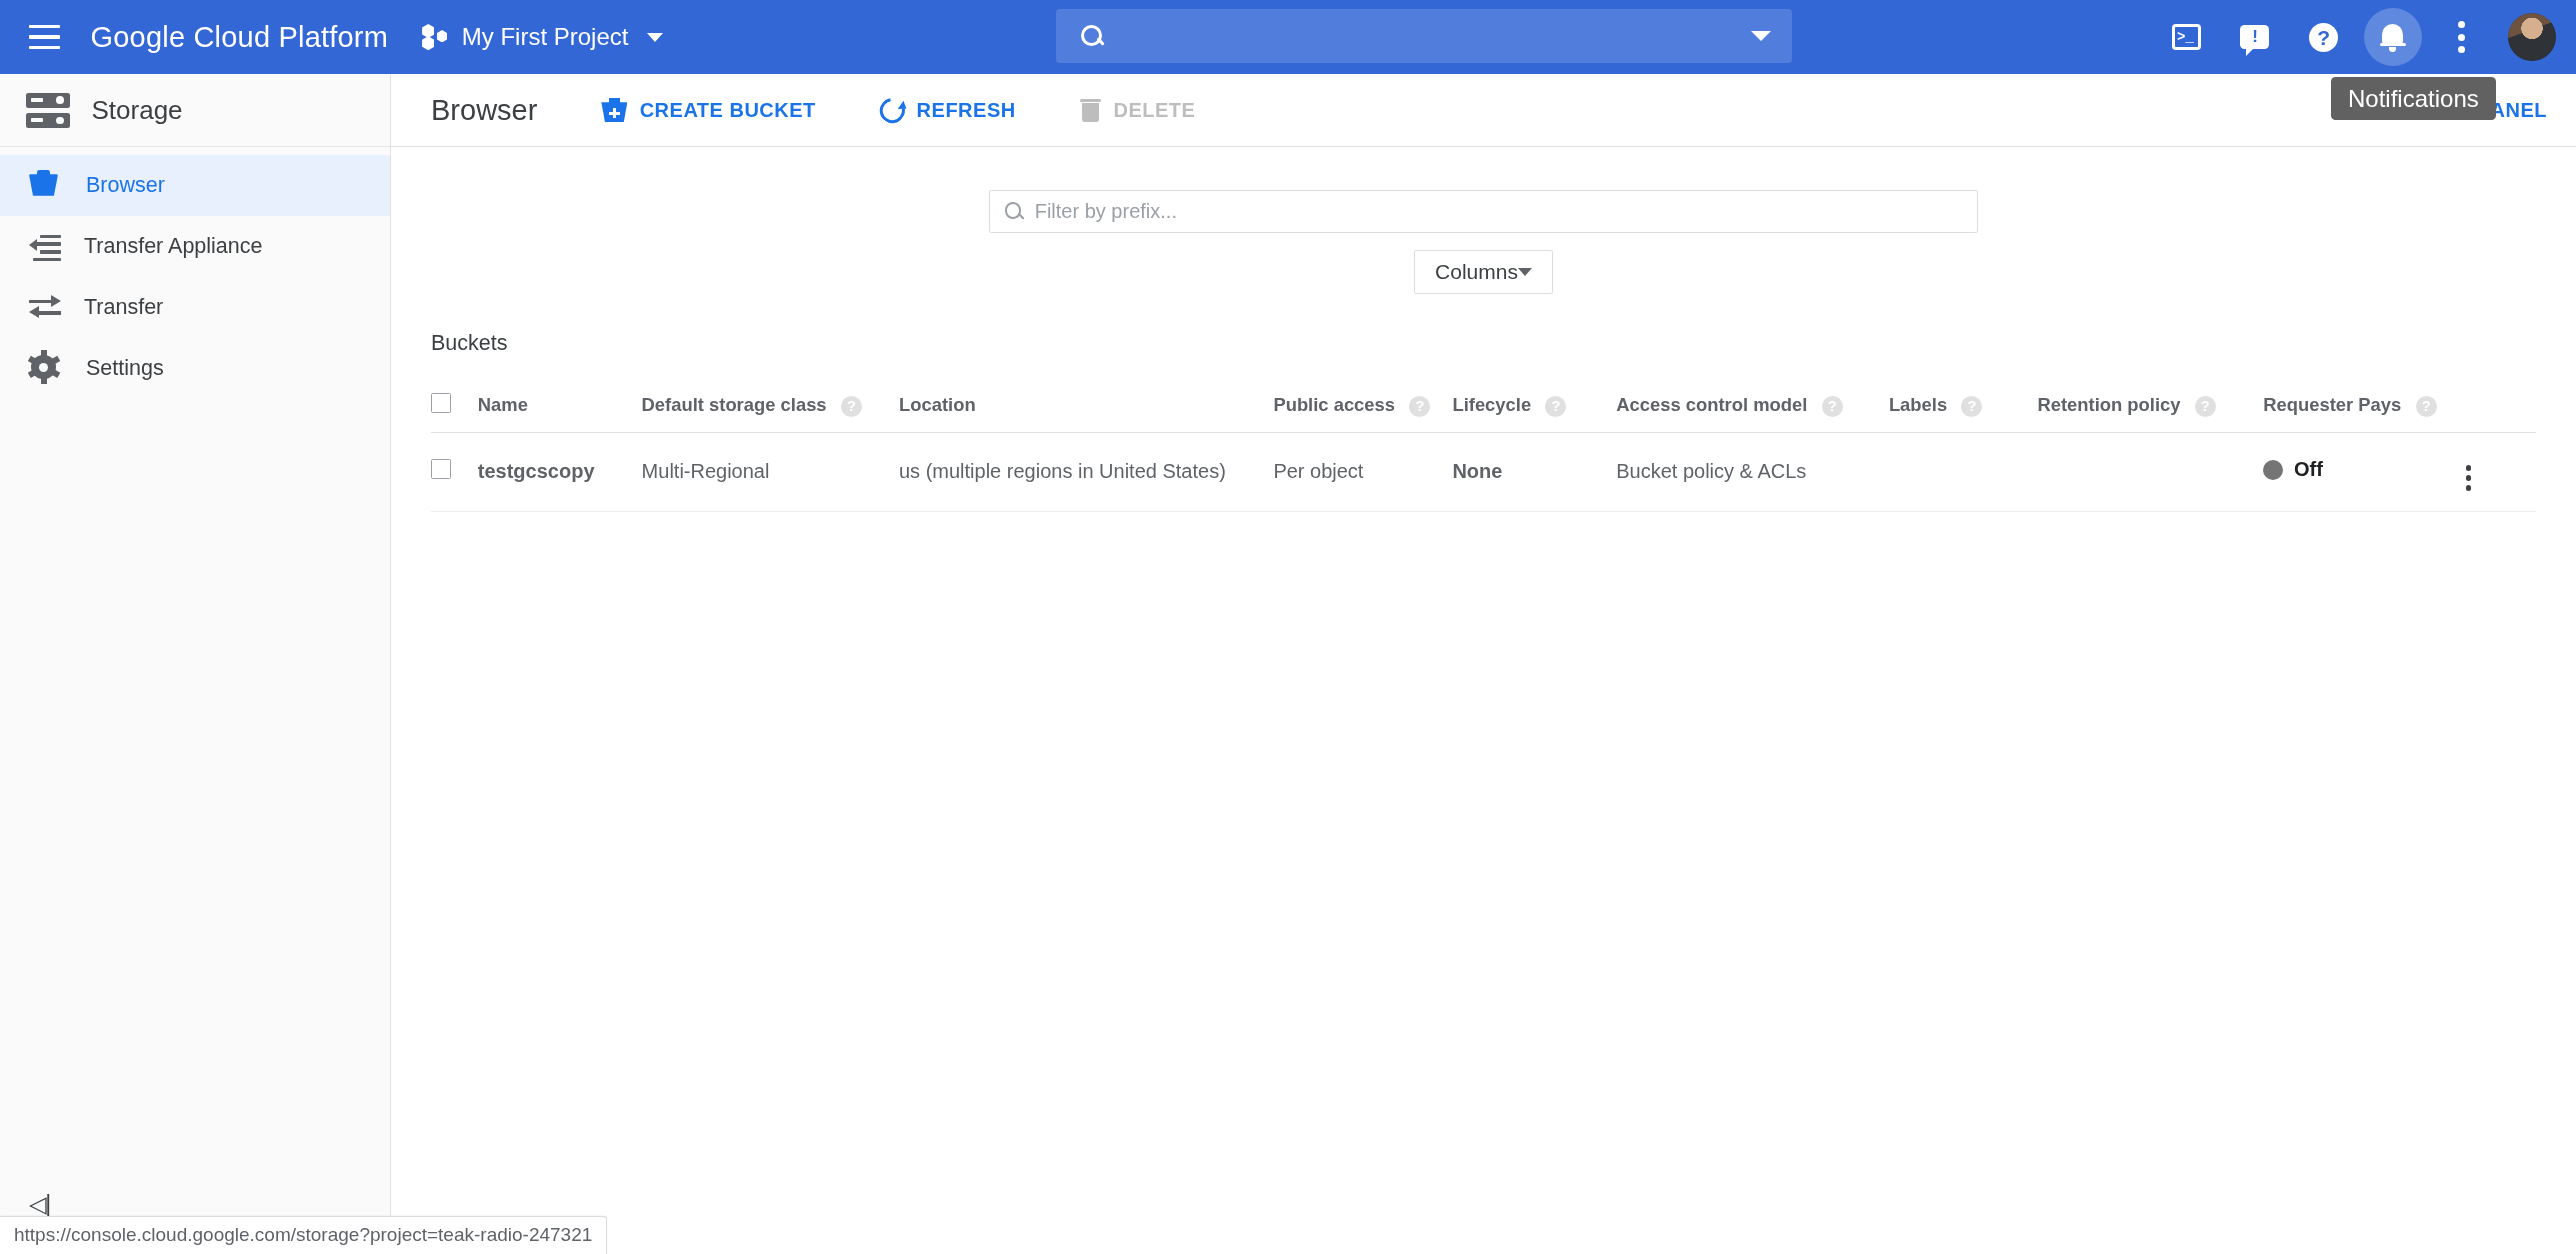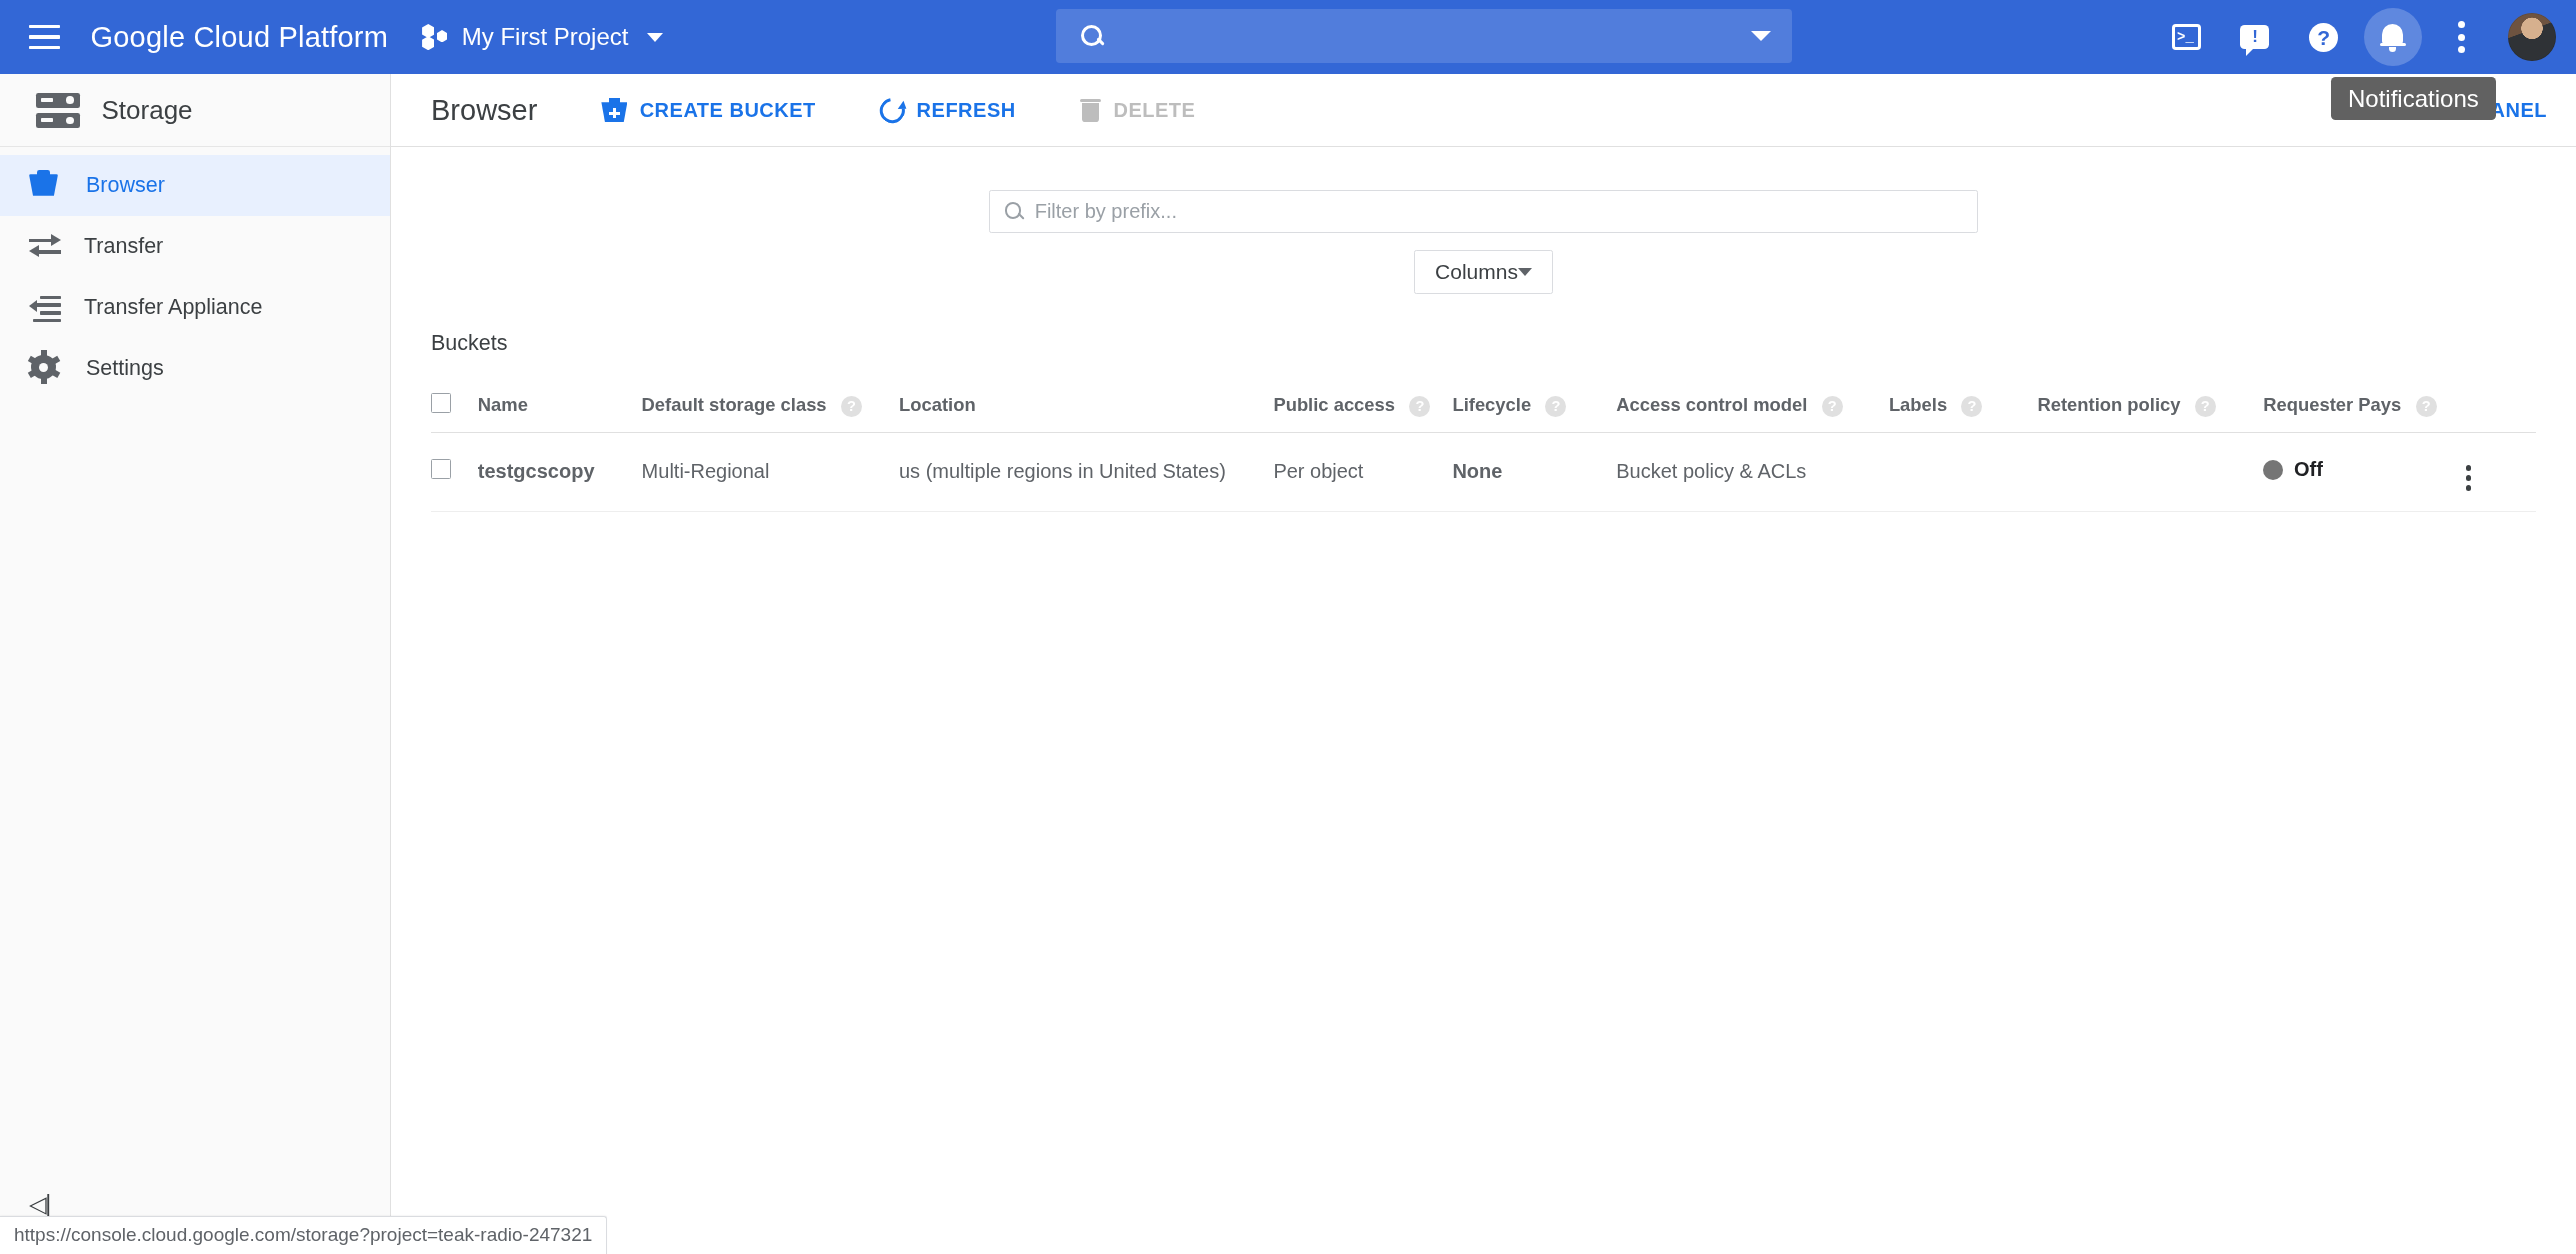--- a/index.html
+++ b/index.html
@@ -138,7 +138,7 @@
   }
   .side-head {
     height: 73px; display: flex; align-items: center; gap: 21.5px;
-    padding-left: 36px; border-bottom: 0.8px solid #e6e6e6;
+    padding-left: 26px; border-bottom: 0.8px solid #e6e6e6;
   }
   .ic-storage { width: 44px; height: 35px; position: relative; flex: 0 0 auto; }
   .ic-storage .bar {

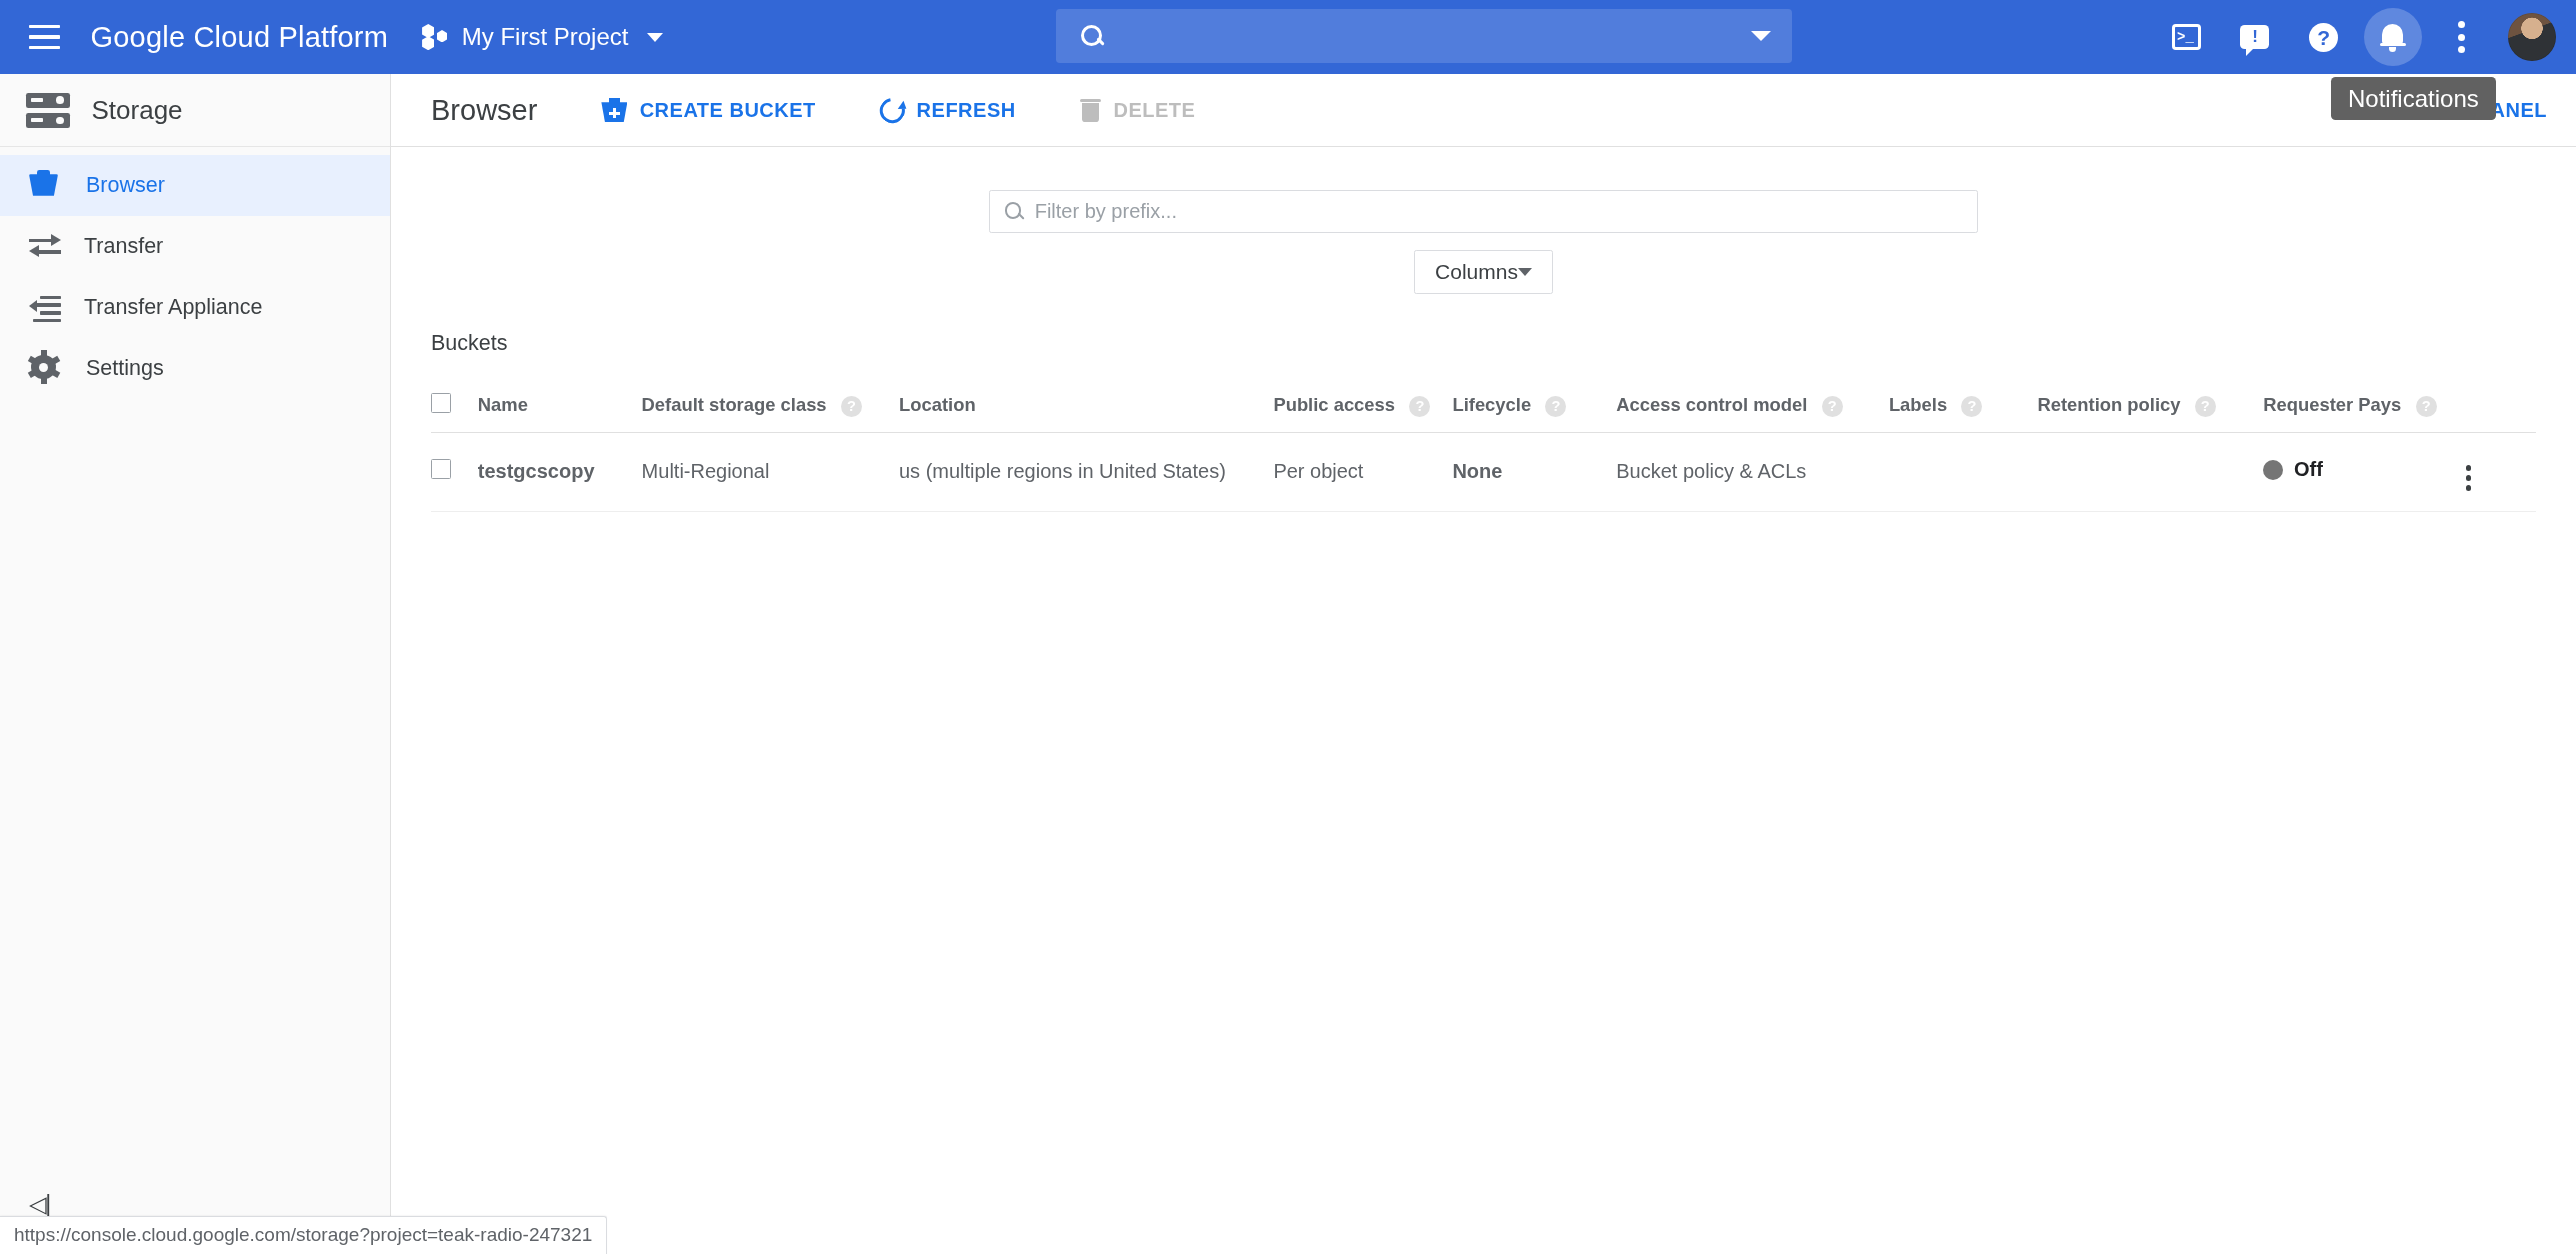--- a/index.html
+++ b/index.html
@@ -426,15 +426,6 @@
         <span>Browser</span>
       </div>
       <div class="side-item">
-        <div class="side-ico ic-transfer">
-          <div class="row r1"></div>
-            <div class="ah a1"></div>
-          <div class="row r2"></div>
-            <div class="ah a2"></div>
-        </div>
-        <span>Transfer</span>
-      </div>
-      <div class="side-item">
         <div class="side-ico ic-appl">
           <div class="cv"></div>
           <div class="ln l1"></div>
@@ -443,6 +434,15 @@
             <div class="ln l4"></div>
         </div>
         <span>Transfer Appliance</span>
+      </div>
+      <div class="side-item">
+        <div class="side-ico ic-transfer">
+          <div class="row r1"></div>
+            <div class="ah a1"></div>
+          <div class="row r2"></div>
+            <div class="ah a2"></div>
+        </div>
+        <span>Transfer</span>
       </div>
       <div class="side-item">
         <div class="side-ico">

